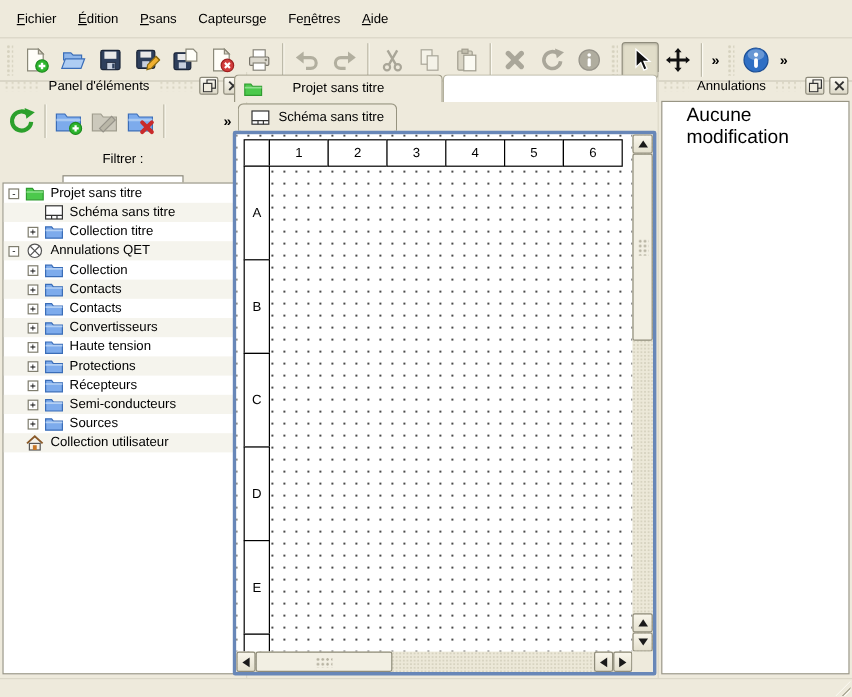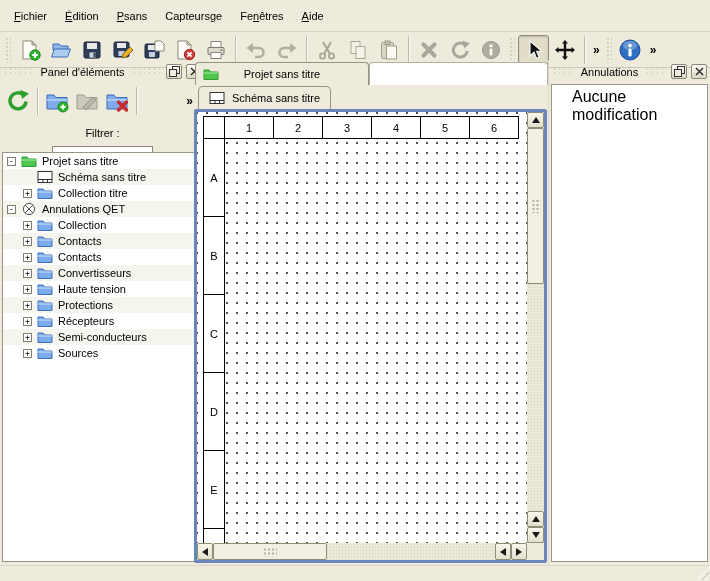--- a/index.html
+++ b/index.html
@@ -456,6 +456,15 @@
       <span class="tree-label">Sources</span>
     </div>
 
+    <div class="tree-row d0">
+      <span class="expander hidden"></span>
+      <svg class="tree-icon" viewBox="0 0 16 14">
+        <path d="M1.5 7.5 L8 1.5 L14.5 7.5" fill="none" stroke="#8a5a2a" stroke-width="1.6"></path>
+        <rect x="3.5" y="7.5" width="9" height="5.5" fill="#f6f2e8" stroke="#555"></rect>
+        <rect x="6.4" y="9" width="3.2" height="4" fill="#c87828"></rect>
+      </svg>
+      <span class="tree-label">Collection utilisateur</span>
+    </div>
   </div>
 </div>
 

